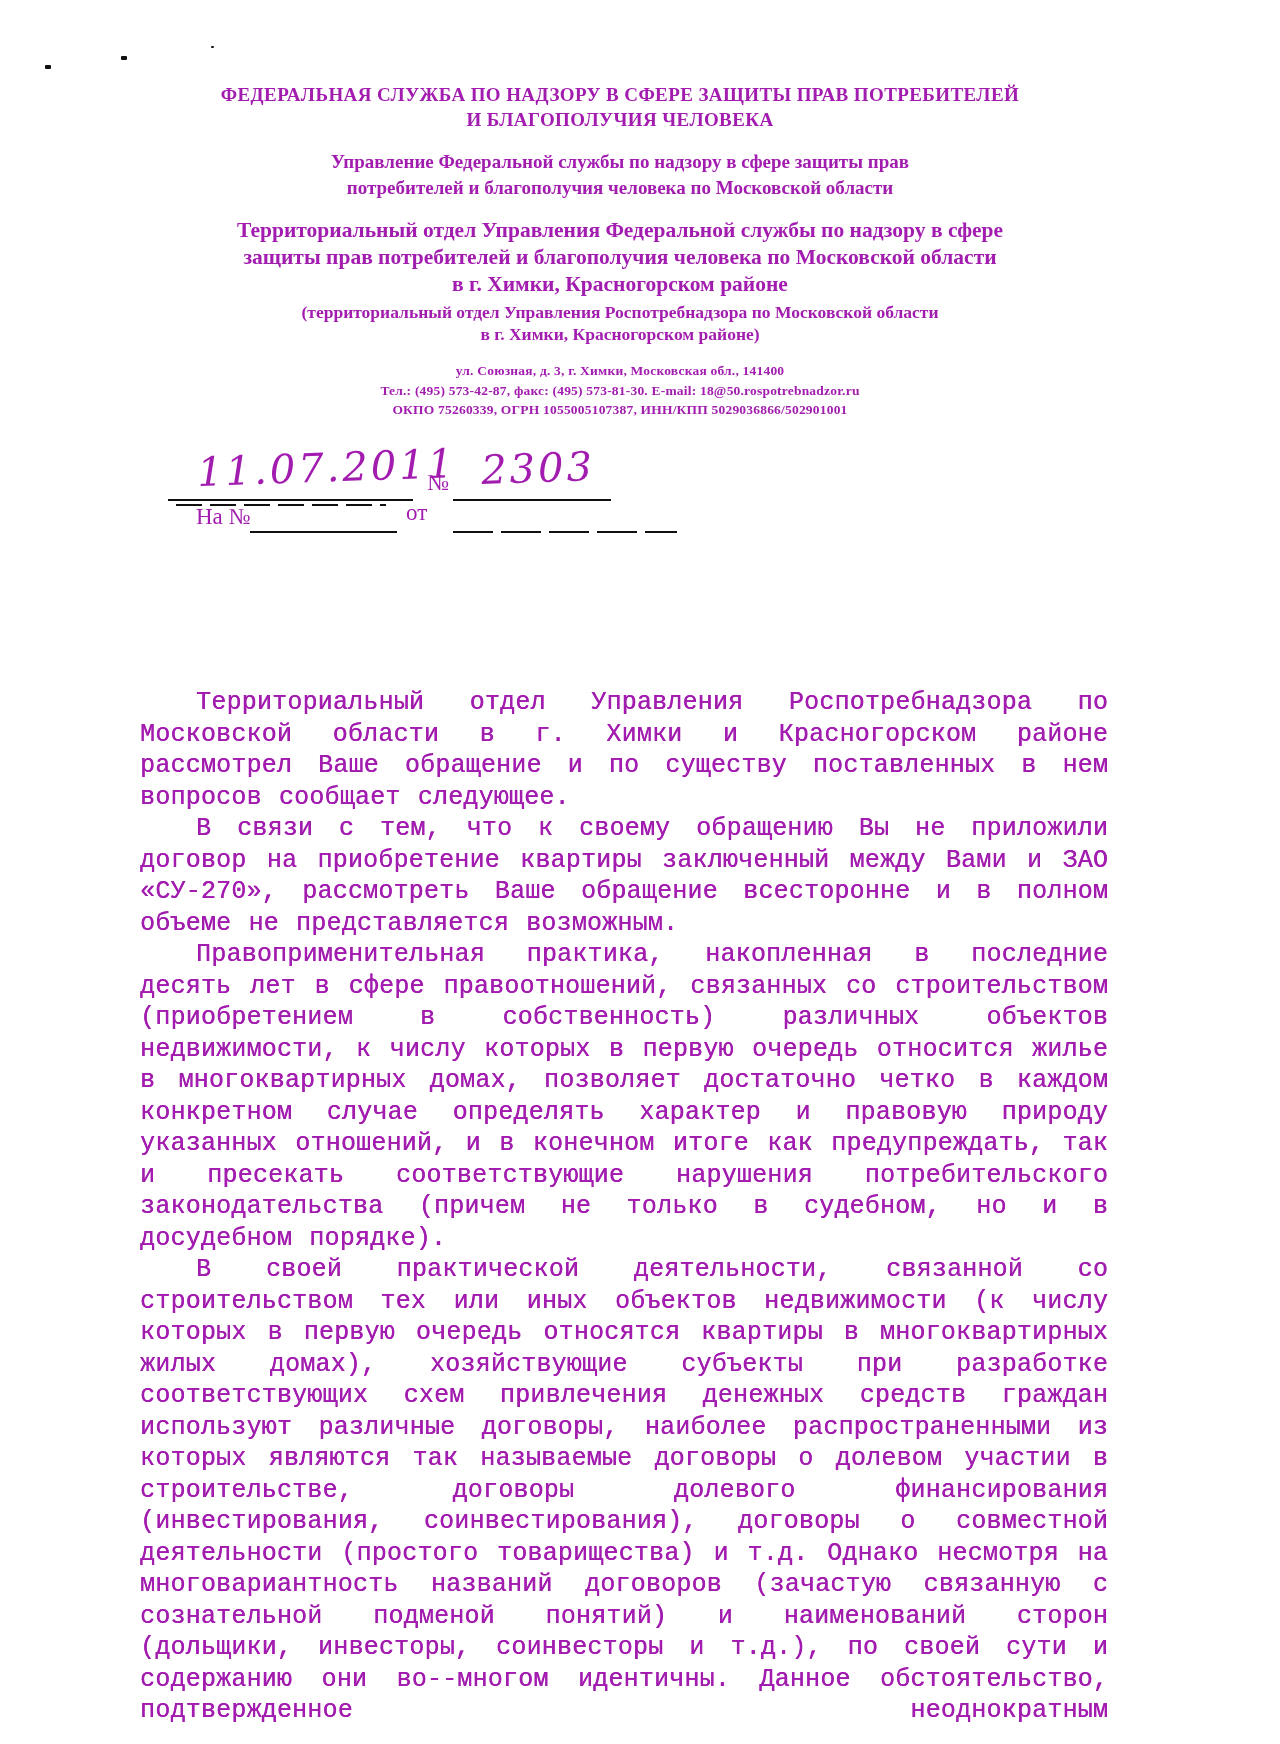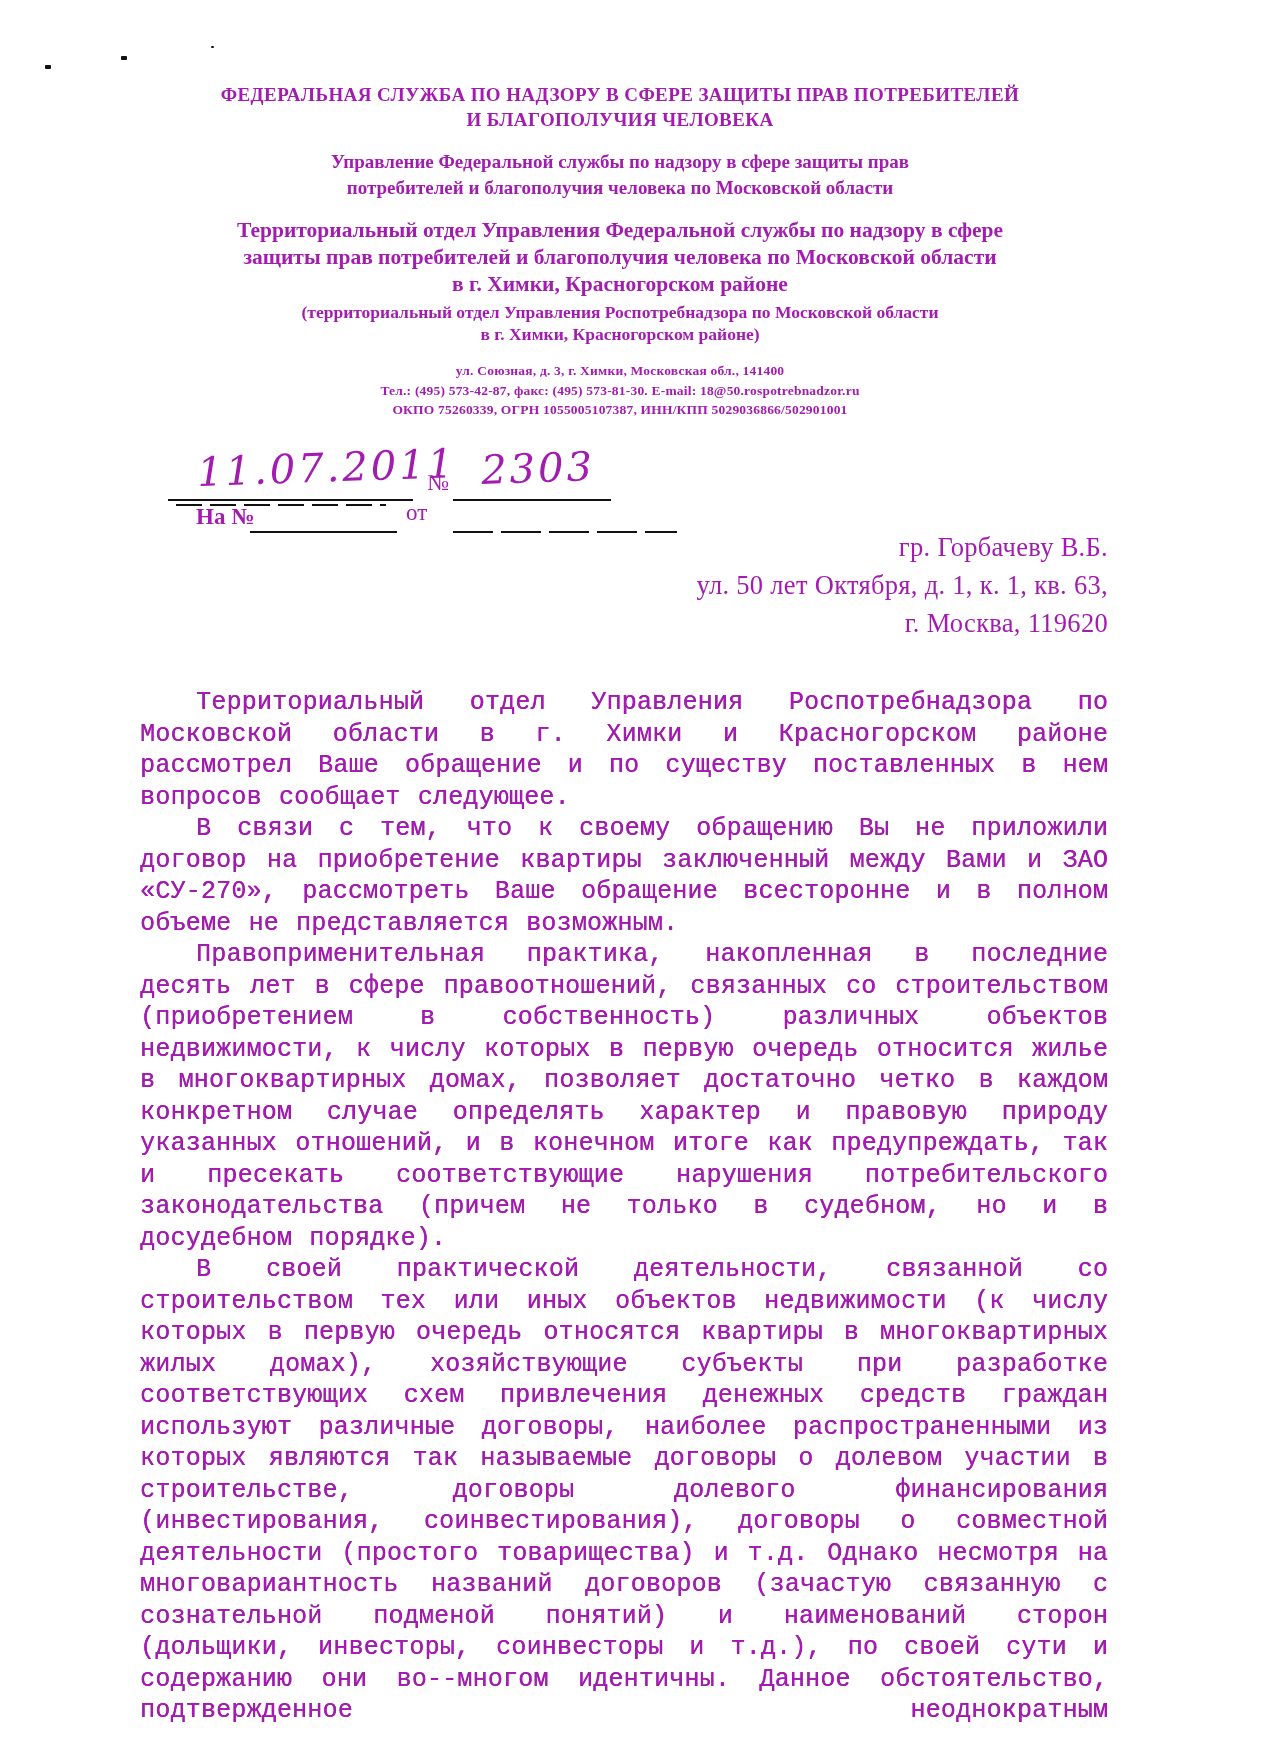--- a/index.html
+++ b/index.html
@@ -52,7 +52,7 @@
     background:repeating-linear-gradient(90deg,#111 0 40px,transparent 40px 48px);}
   .ref-label{position:absolute;font-size:23px;line-height:24px;}
   .lbl-no{left:427px;top:28px;}
-  .lbl-na{left:196px;top:62px;font-weight:bold;}
+  .lbl-na{left:196px;top:62px;}
   .lbl-ot{left:406px;top:58px;}
 
   

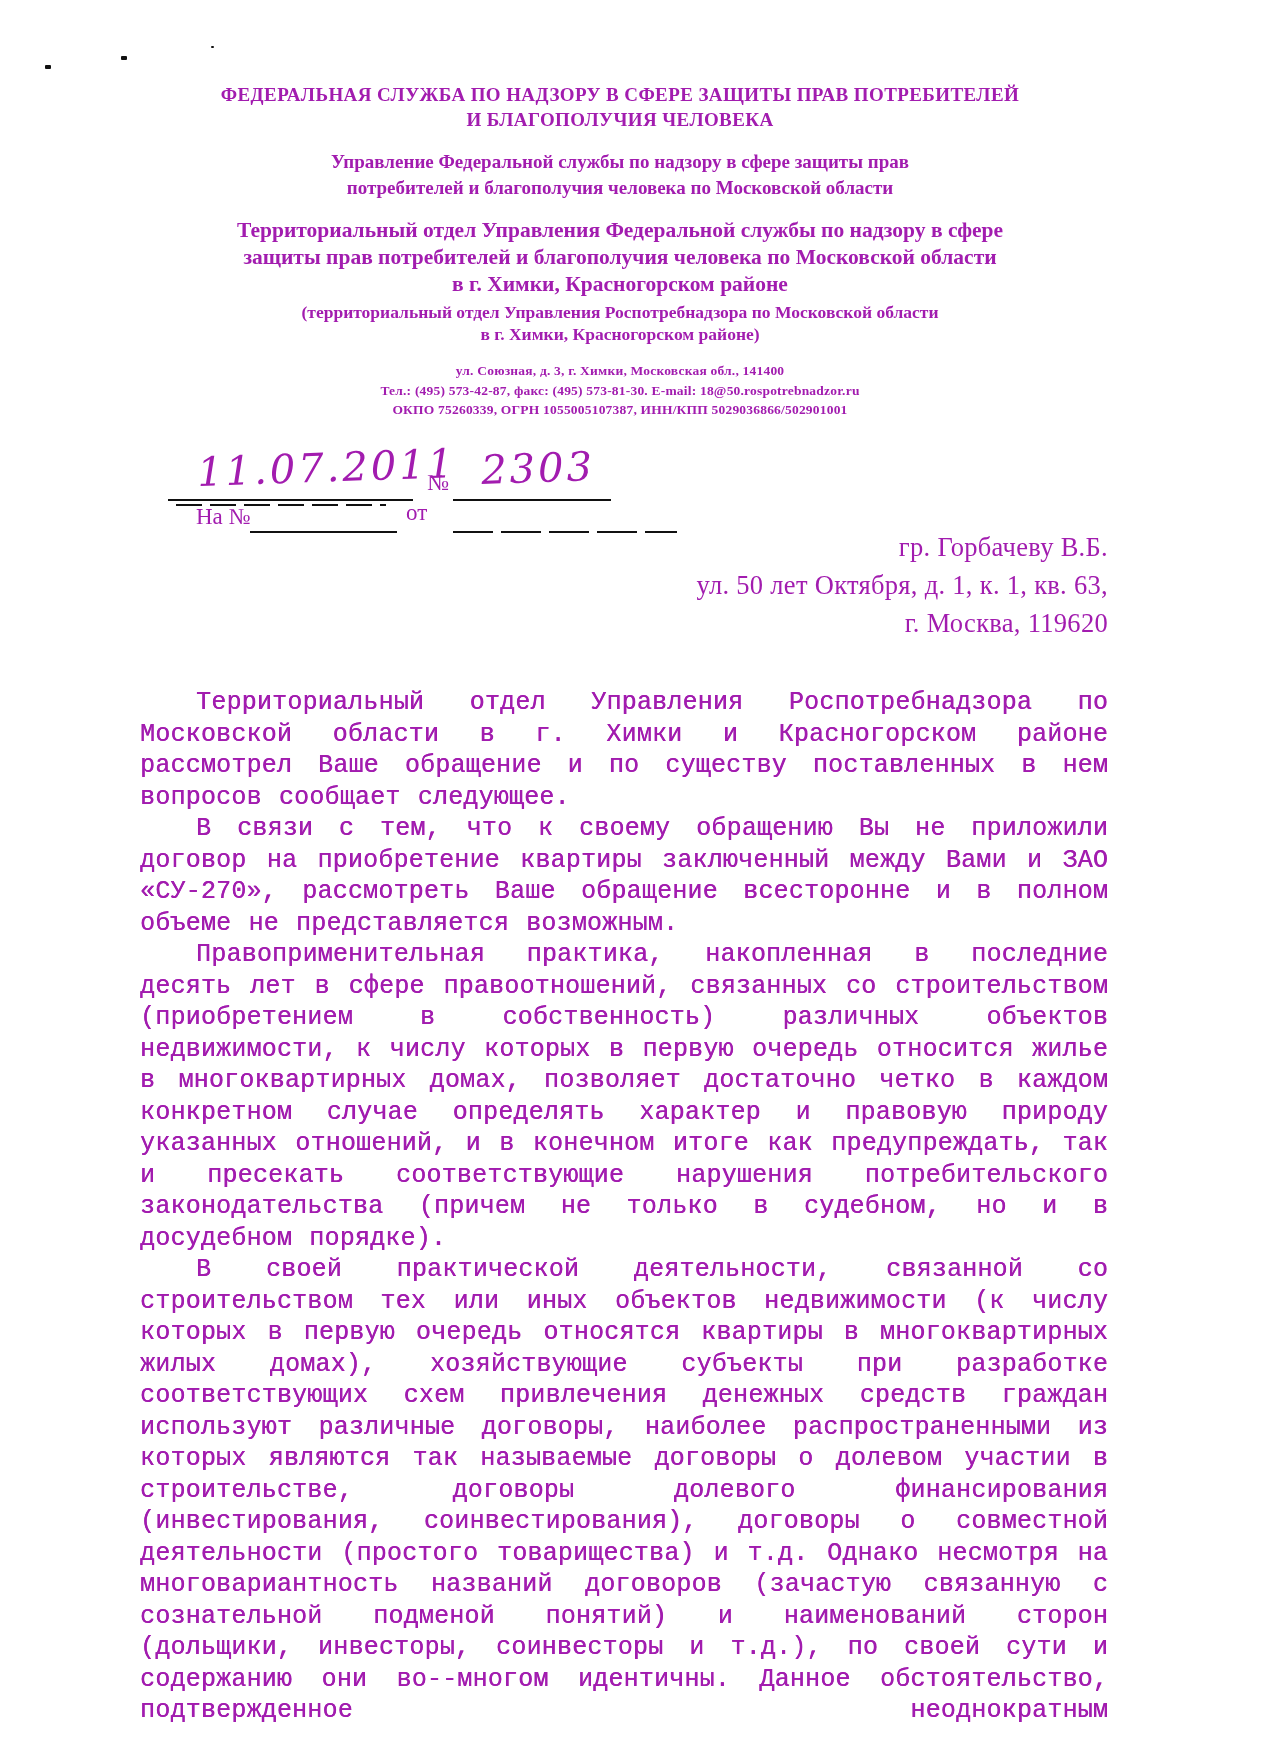--- a/index.html
+++ b/index.html
@@ -120,11 +120,6 @@
     <div class="rule in-date-line"></div>
   </div>
 
-  <div class="recipient">
-    <div>гр. Горбачеву В.Б.</div>
-    <div>ул. 50 лет Октября, д. 1, к. 1, кв. 63,</div>
-    <div>г. Москва, 119620</div>
-  </div>
 
   <div class="body-text">
     <p>Территориальный отдел Управления Роспотребнадзора по Московской области в г. Химки и Красногорском районе рассмотрел Ваше обращение и по существу поставленных в нем вопросов сообщает следующее.</p>

